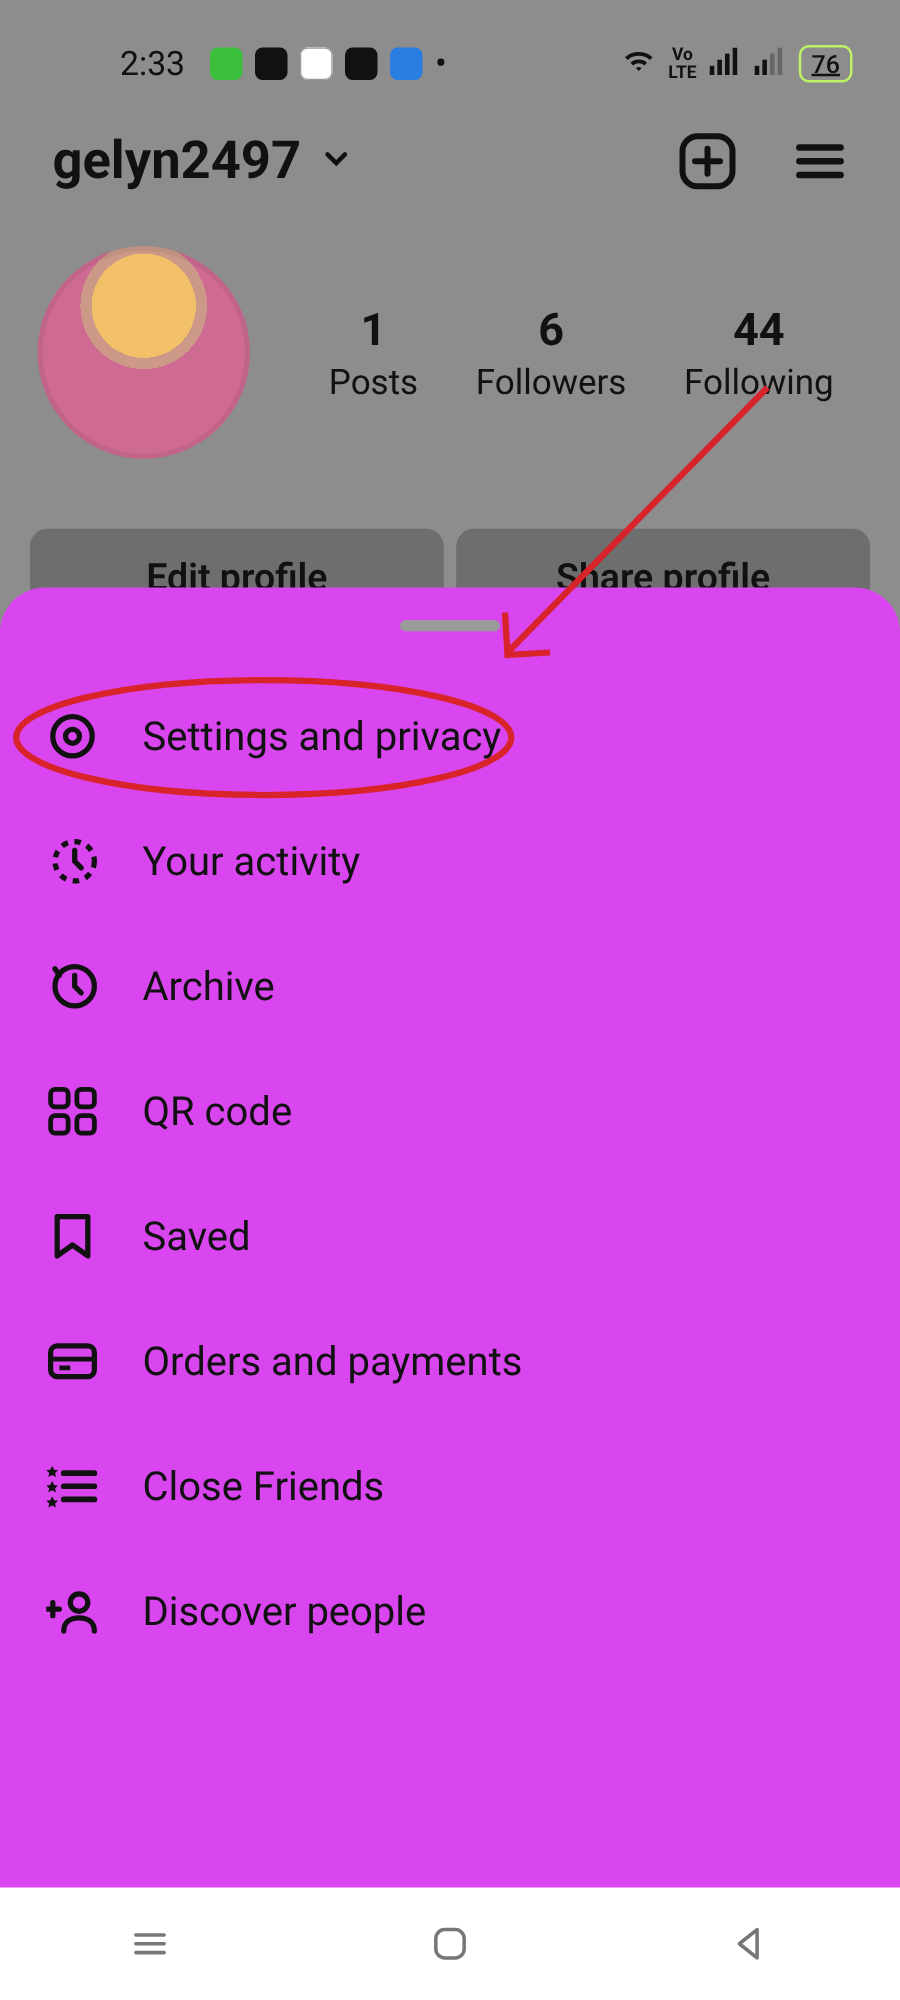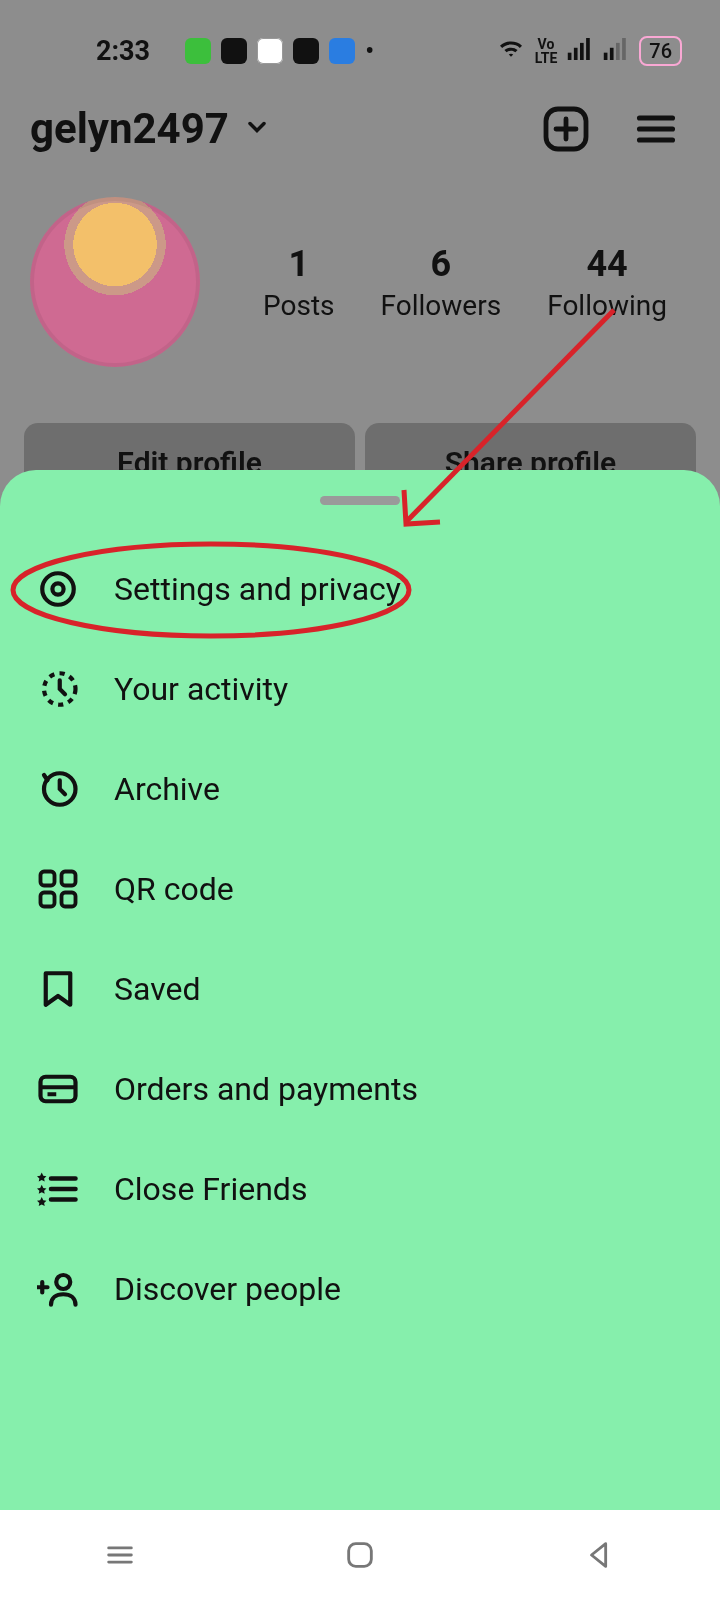--- a/index.html
+++ b/index.html
@@ -11,7 +11,7 @@
   .dimmed { position: absolute; inset: 0; background: #8d8d8d; }
   .status-bar { display: flex; align-items: center; justify-content: space-between; padding: 32px 38px 0 96px; height: 70px; color: #111; }
   .status-left { display: flex; align-items: center; gap: 10px; }
-  .status-left .time { font-size: 27px; font-weight: 700; margin-right: 25px; }
+  .status-left .time { font-size: 27px; font-weight: 400; margin-right: 10px; }
   .status-icon { width: 26px; height: 26px; border-radius: 6px; display: inline-block; }
   .i-green { background: #3cbf3c; }
   .i-black { background: #111; }

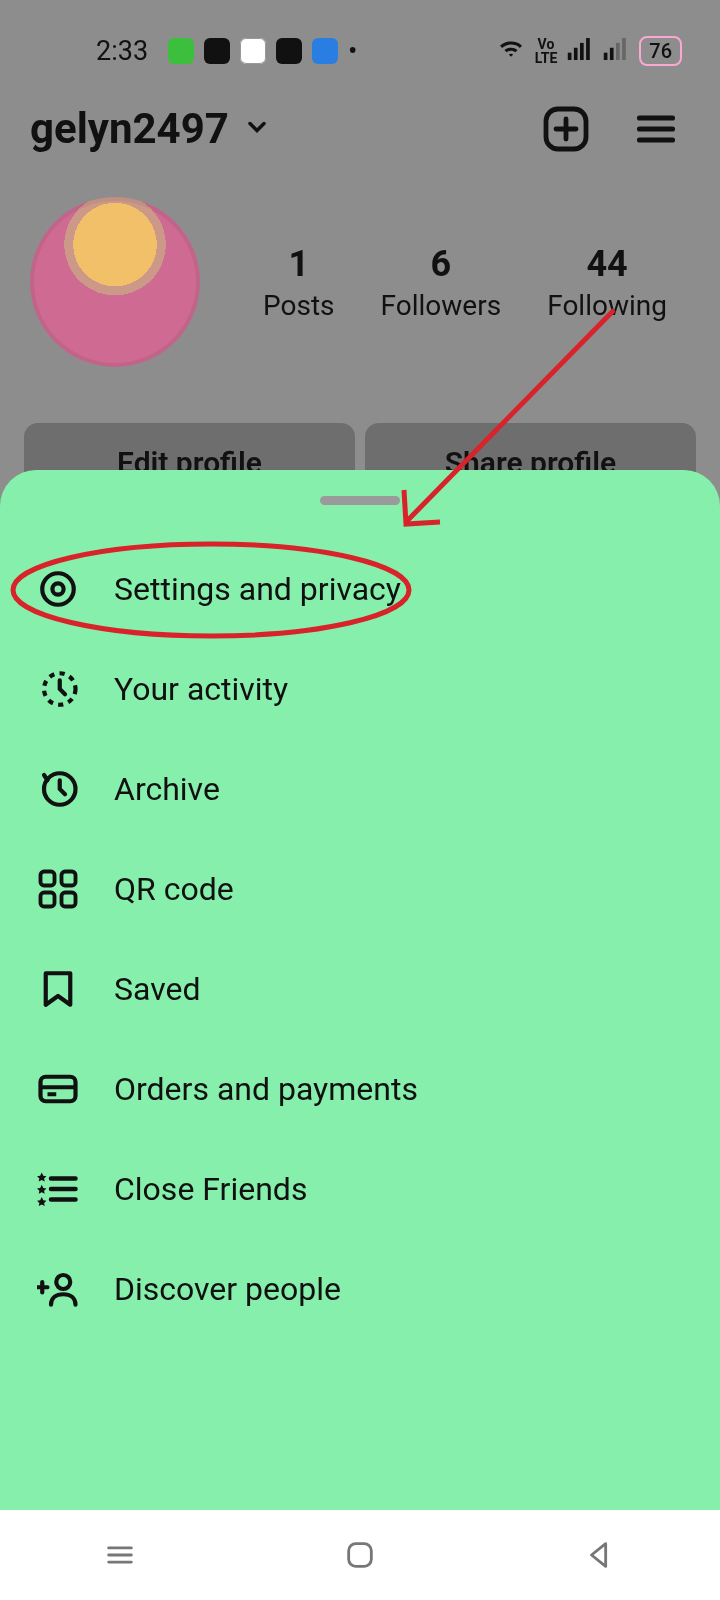--- a/index.html
+++ b/index.html
@@ -20,7 +20,7 @@
   .i-yt { background: #111; }
   .status-right { display: flex; align-items: center; gap: 10px; }
   .status-right span { font-size: 20px; text-align: center; }
-  .battery-box { border: 2px solid #f9a8d4; border-radius: 8px; padding: 1px 8px; font-size: 18px; font-weight: 500; }
+  .battery-box { border: 2px solid #bef264; border-radius: 8px; padding: 1px 8px; font-size: 18px; font-weight: 500; text-decoration: underline; }
   .dot { font-size: 28px; line-height: 1; }
 
   .profile-header { display: flex; align-items: center; justify-content: space-between; padding: 34px 42px 0 30px; }

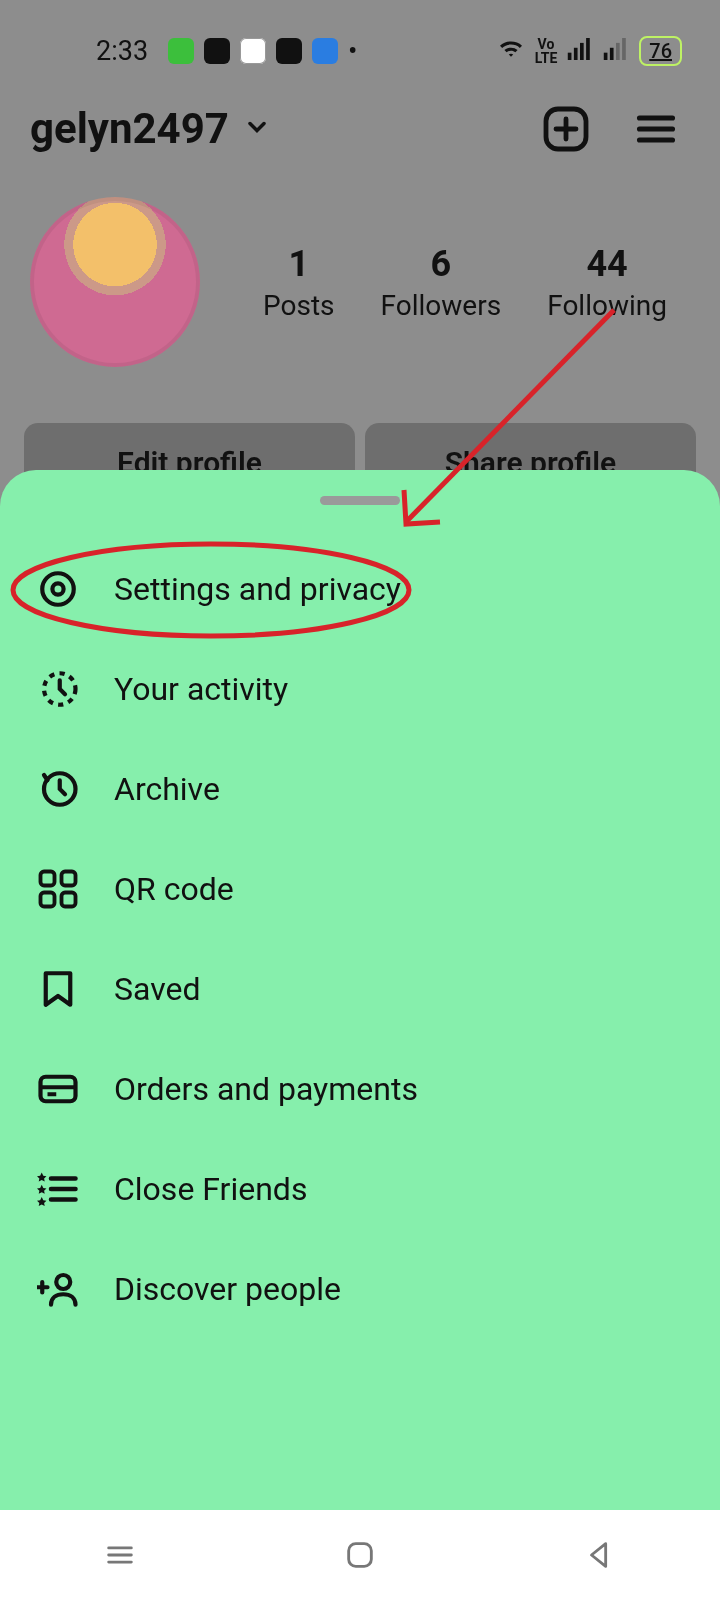--- a/index.html
+++ b/index.html
@@ -25,7 +25,7 @@
 
   .profile-header { display: flex; align-items: center; justify-content: space-between; padding: 34px 42px 0 30px; }
   .username-wrap { display: flex; align-items: center; gap: 14px; }
-  .username { font-size: 42px; font-weight: 700; color: #111; }
+  .username { font-size: 42px; font-weight: 700; color: #111; margin-left: 12px; }
   .hdr-actions { display: flex; align-items: center; gap: 44px; }
   .icon-btn { display: flex; align-items: center; justify-content: center; }
 

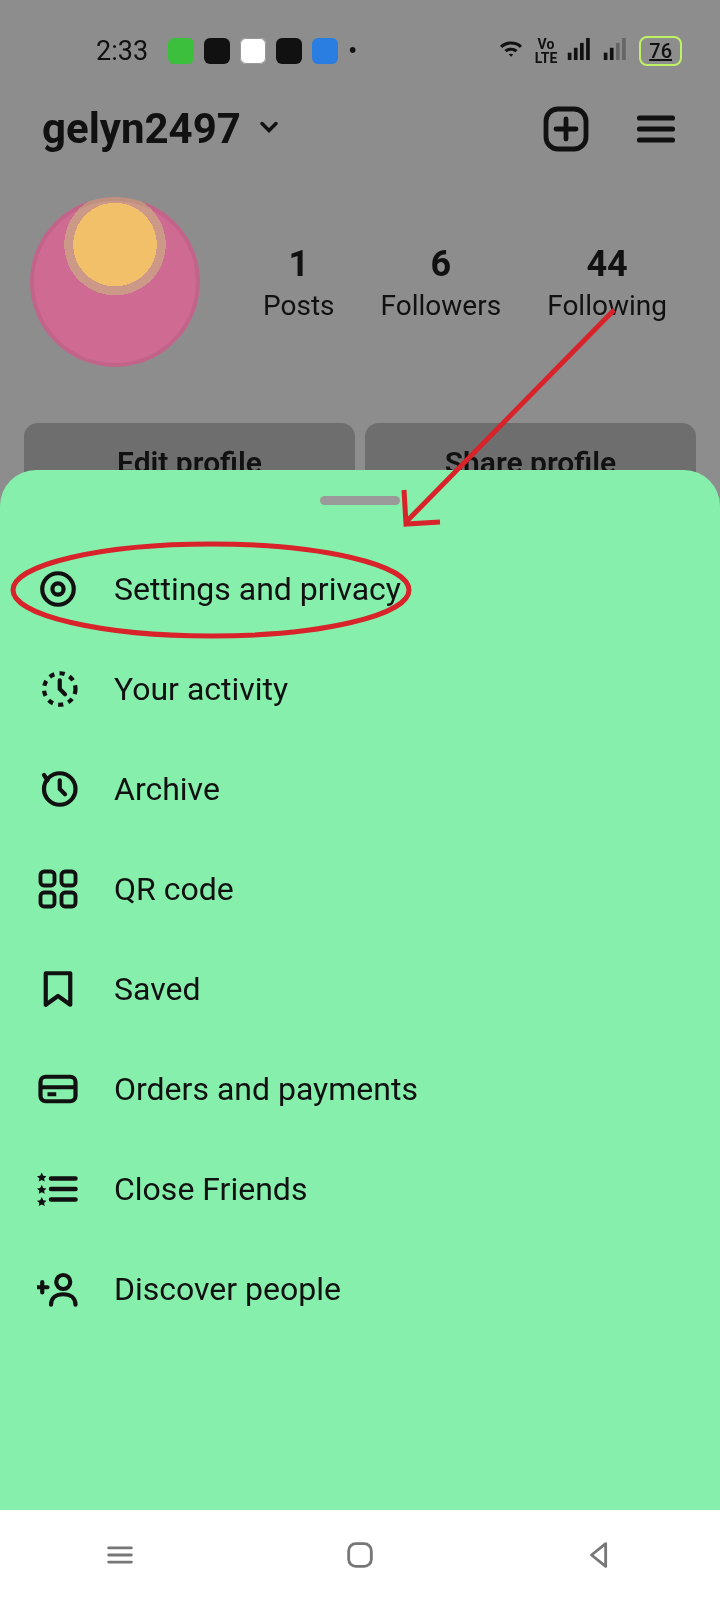--- a/index.html
+++ b/index.html
@@ -43,7 +43,7 @@
   .annotation-arrow, .annotation-circle { position: absolute; pointer-events: none; z-index: 20; }
 
   
-  .sheet { position: absolute; left: 0; right: 0; bottom: 0; top: 470px; background: #86efac; border-top-left-radius: 36px; border-top-right-radius: 36px; z-index: 10; padding-top: 20px; }
+  .sheet { position: absolute; left: 0; right: 0; bottom: 0; top: 470px; background: #d946ef; border-top-left-radius: 36px; border-top-right-radius: 36px; z-index: 10; padding-top: 20px; }
   .sheet-handle { width: 80px; height: 9px; background: #9a9a9a; border-radius: 6px; margin: 6px auto 34px auto; }
   .menu-item { display: flex; align-items: center; gap: 34px; padding: 28px 36px; font-size: 32px; color: #111; }
   .menu-icon { width: 44px; height: 44px; display: flex; align-items: center; justify-content: center; flex: 0 0 44px; }

